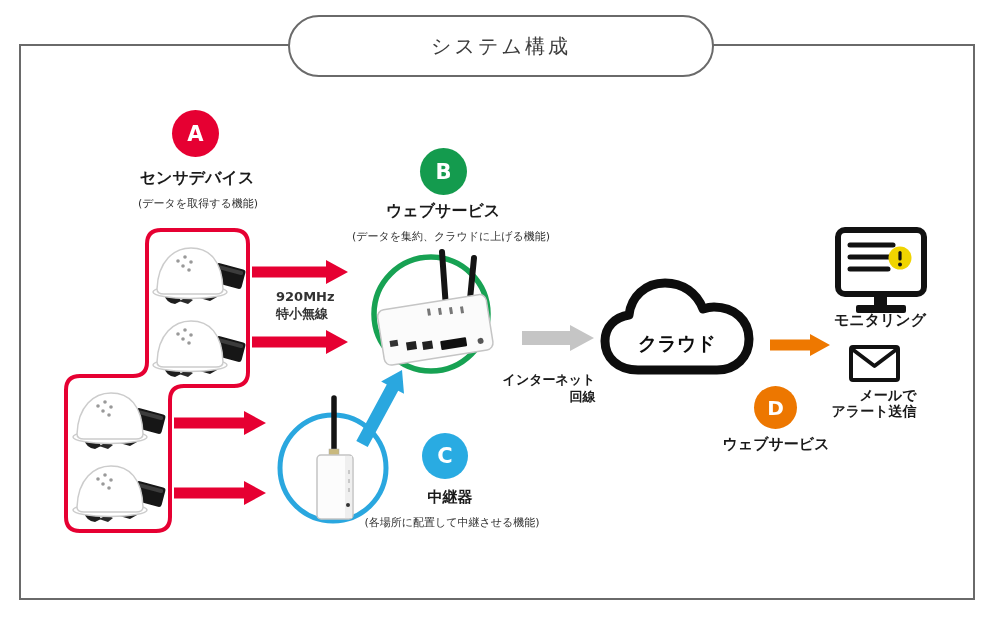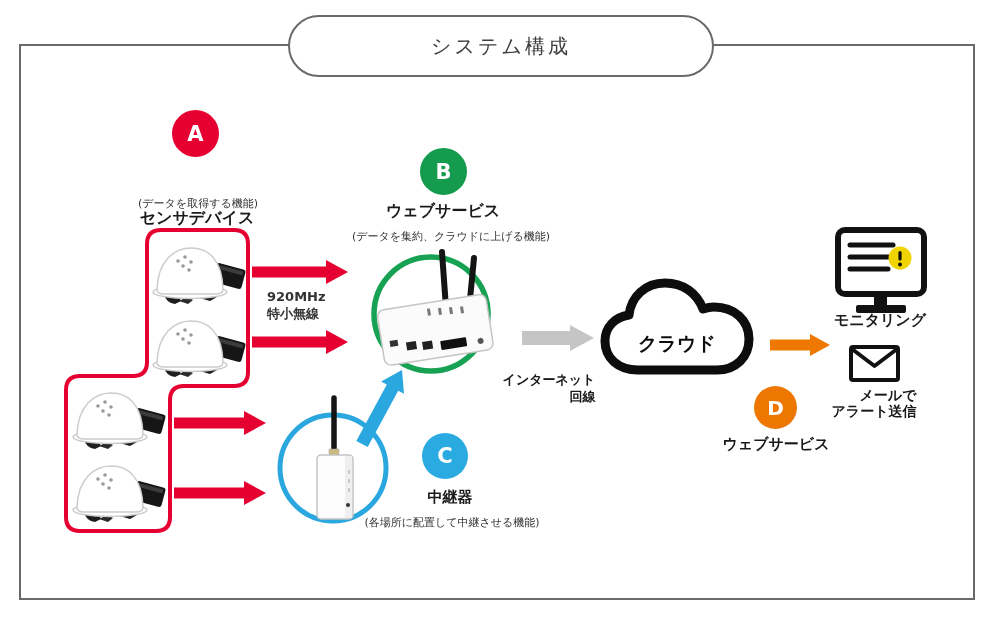--- a/index.html
+++ b/index.html
@@ -24,7 +24,7 @@
   .desc{position:absolute;font-weight:normal;font-size:11px;color:#333;white-space:nowrap;
         z-index:4;transform:translateX(-50%);}
   .two-line{text-align:right;line-height:17px;}
-  #sensor-label{left:197px;top:168px;font-size:16px;margin-top:40px;}
+  #sensor-label{left:197px;top:168px;font-size:16px;}
   #sensor-desc{left:198px;top:196px;}
   #gateway-label{left:443px;top:201px;font-size:16px;}
   #gateway-desc{left:451px;top:229px;}

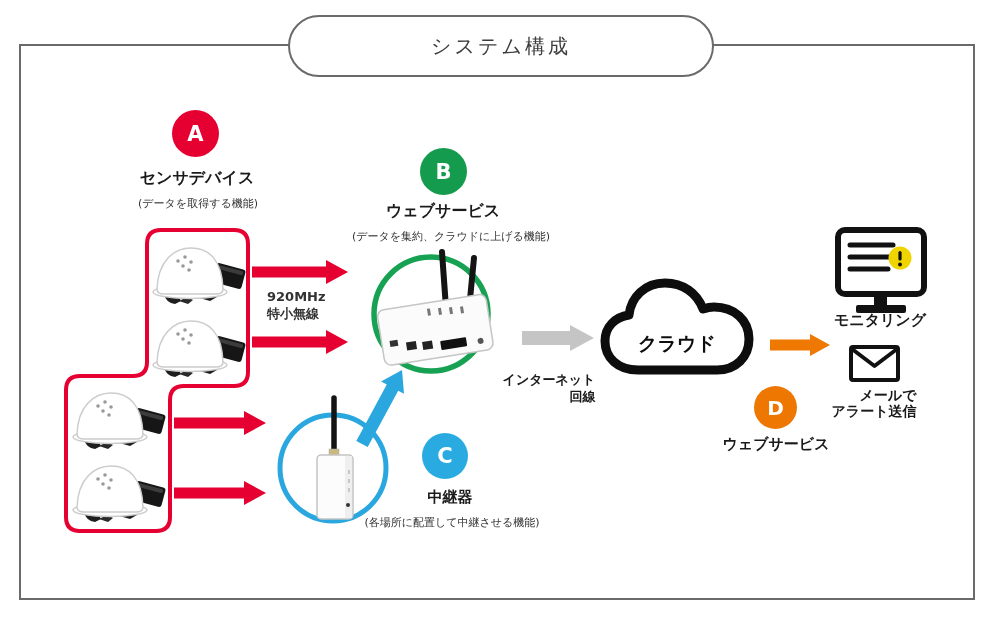--- a/index.html
+++ b/index.html
@@ -28,7 +28,7 @@
   #sensor-desc{left:198px;top:196px;}
   #gateway-label{left:443px;top:201px;font-size:16px;}
   #gateway-desc{left:451px;top:229px;}
-  #radio-label{position:absolute;left:267px;top:288px;z-index:4;font-size:13px;
+  #radio-label{position:absolute;left:276px;top:288px;z-index:4;font-size:13px;
                font-weight:bold;line-height:17px;color:#333;white-space:nowrap;}
   #repeater-label{left:450px;top:488px;font-size:15px;}
   #repeater-desc{left:452px;top:515px;}

